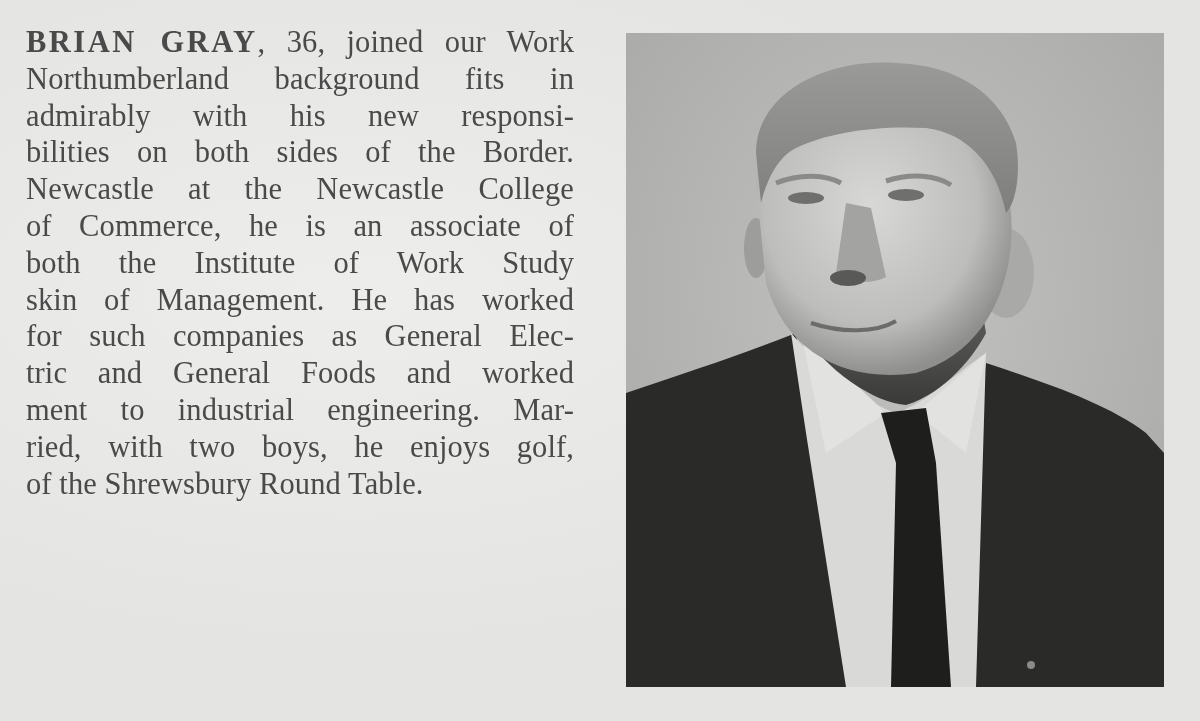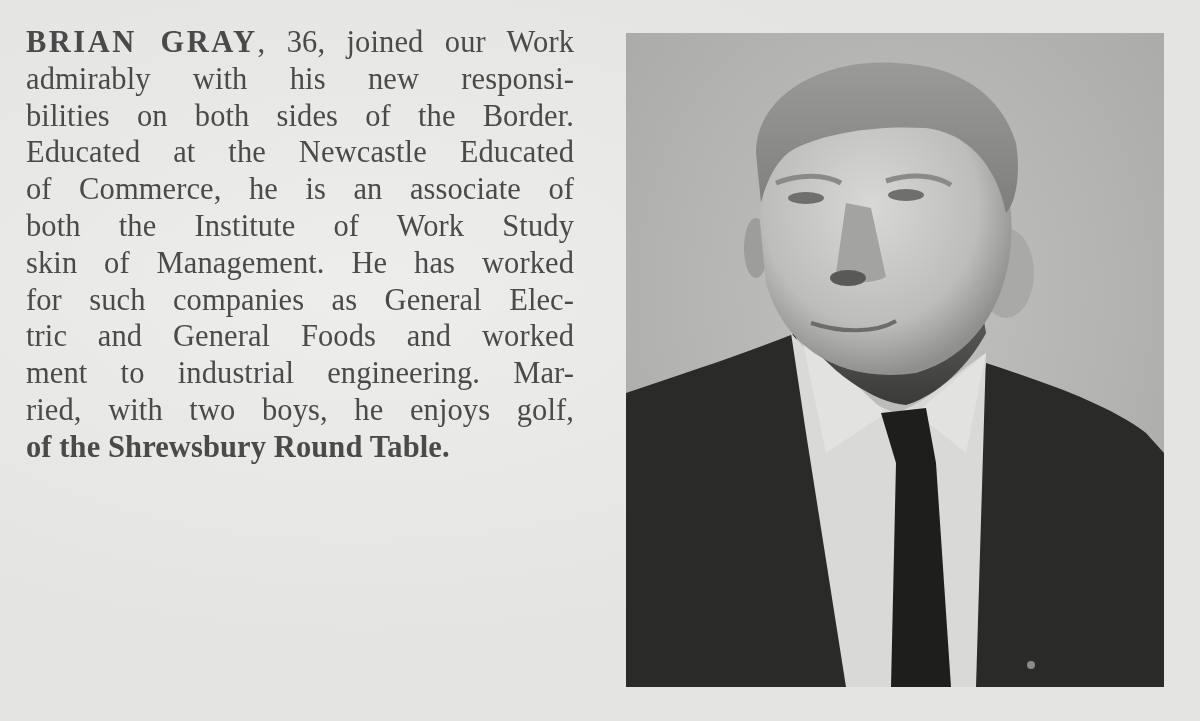--- a/index.html
+++ b/index.html
@@ -72,6 +72,7 @@
 
   <div class="bio">
     <span class="line"><b class="name">BRIAN GRAY</b><span>, 36, joined our Work</span></span>
+    <span class="line">Northumberland background fits in</span>
     <span class="line">admirably with his new responsi-</span>
     <span class="line">bilities on both sides of the Border.</span>
     <span class="line">Educated at the Newcastle Educated</span>

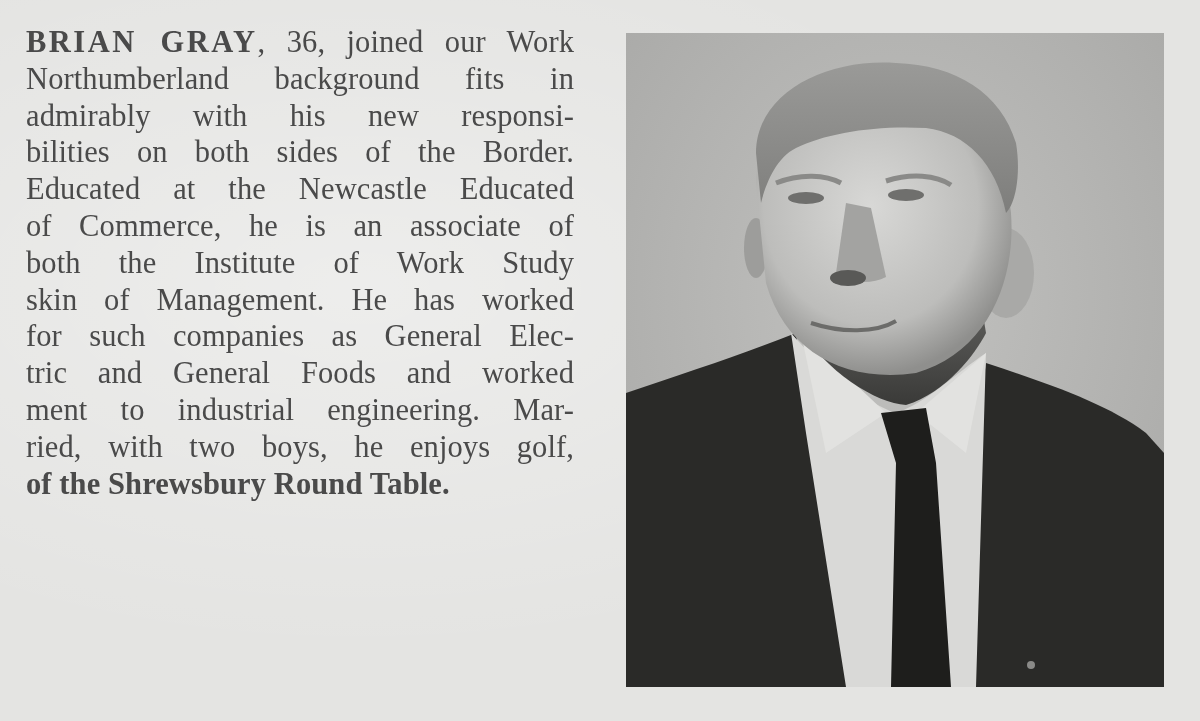--- a/index.html
+++ b/index.html
@@ -75,7 +75,7 @@
     <span class="line">Northumberland background fits in</span>
     <span class="line">admirably with his new responsi-</span>
     <span class="line">bilities on both sides of the Border.</span>
-    <span class="line">Educated at the Newcastle Educated</span>
+    <span class="line">Newcastle at the Newcastle College</span>
     <span class="line">of Commerce, he is an associate of</span>
     <span class="line">both the Institute of Work Study</span>
     <span class="line">skin of Management. He has worked</span>

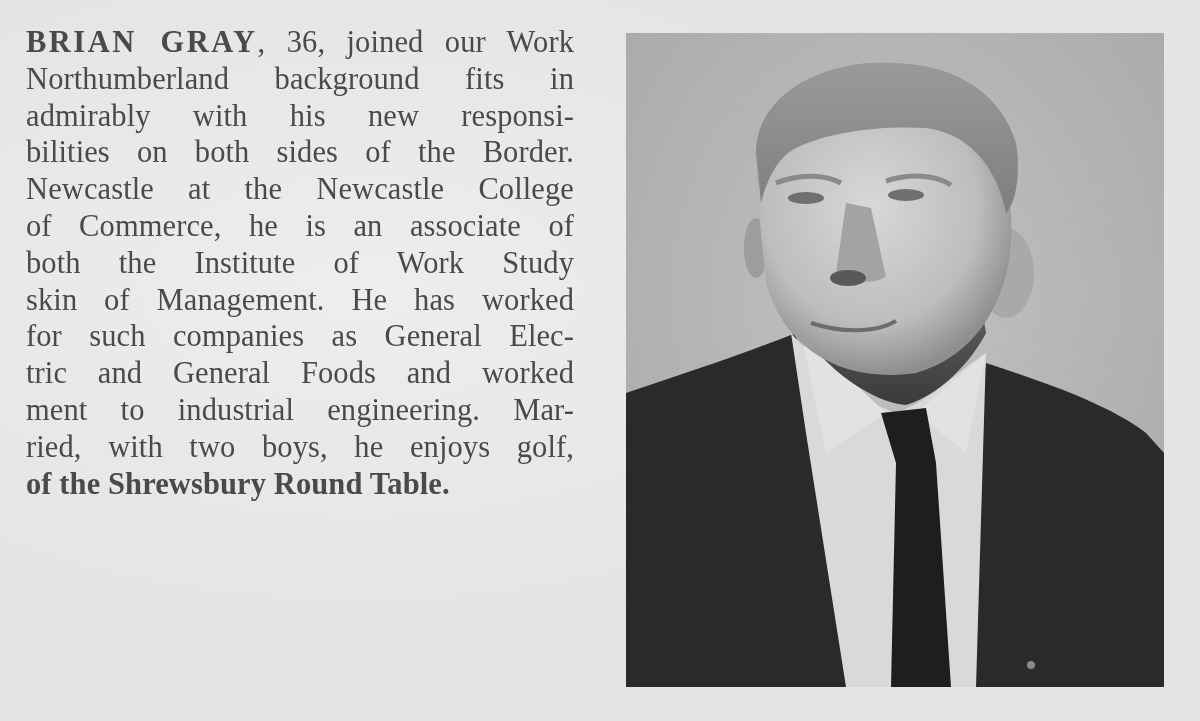--- a/index.html
+++ b/index.html
@@ -40,7 +40,6 @@
     }
     .bio .line.last {
       text-align-last: left;
-      font-weight: bold;
     }
     .bio .name {
       letter-spacing: 2.5px;

